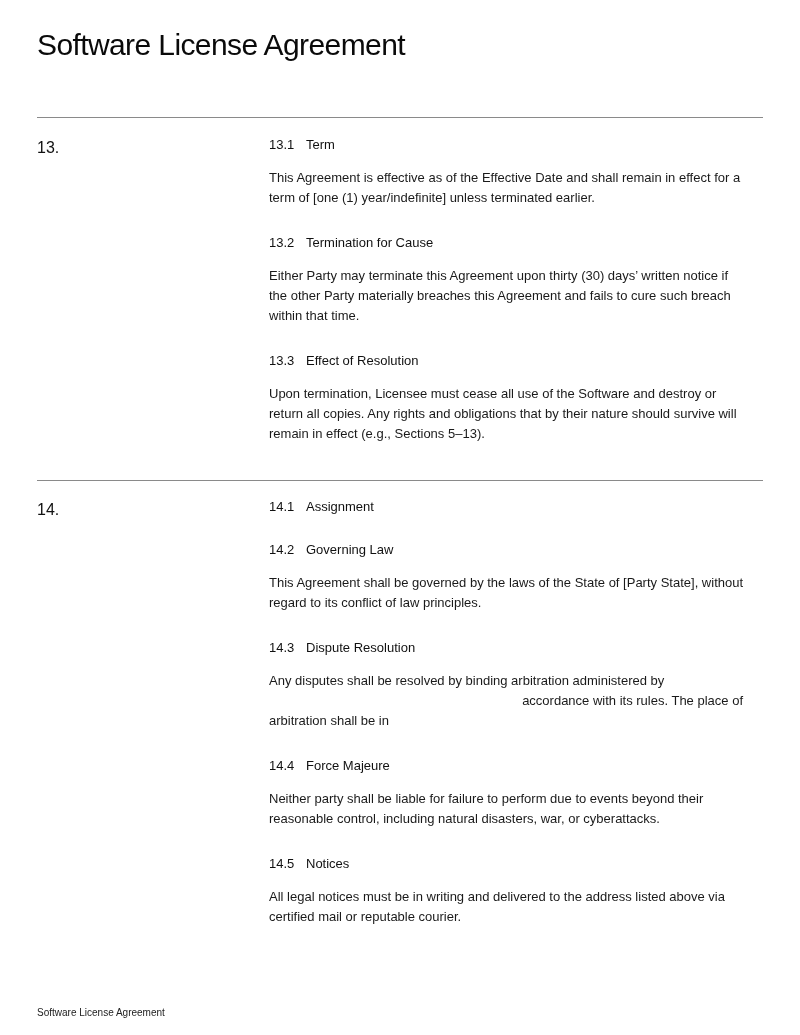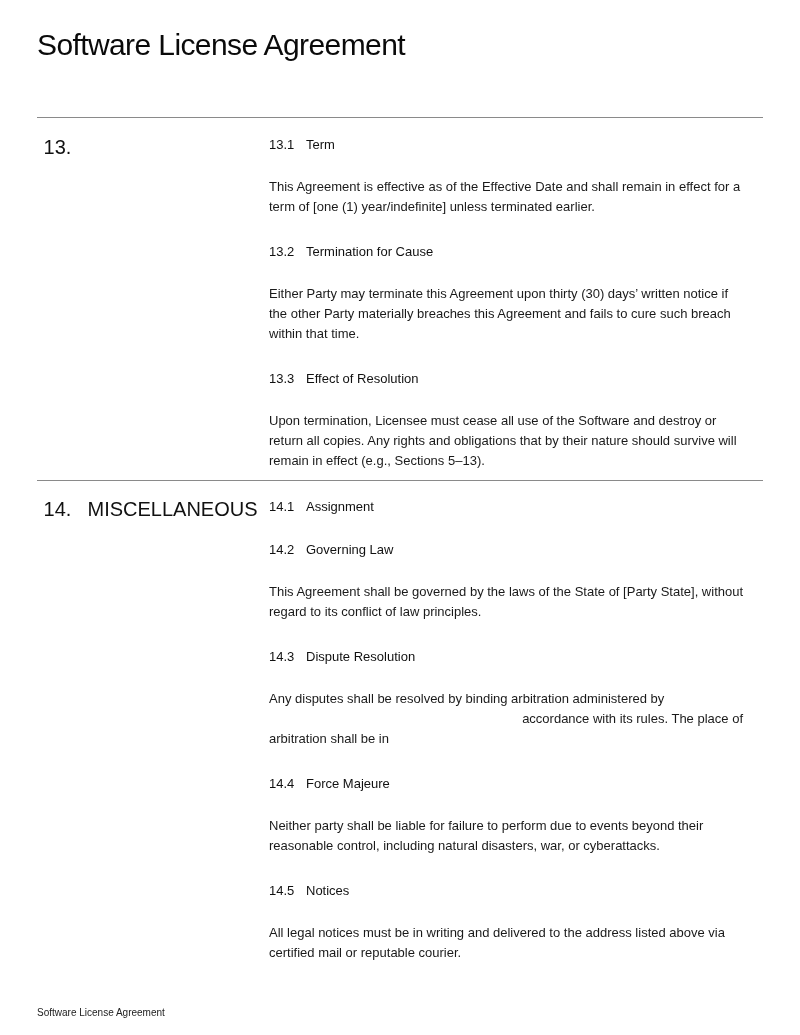--- a/index.html
+++ b/index.html
@@ -18,7 +18,7 @@
   .section { position: absolute; left: 37px; width: 726px; }
   .sec-heading {
     position: absolute; left: 0; top: 0; width: 230px;
-    font-size: 20px; line-height: 23px; display: flex; text-align: center;
+    font-size: 16px; line-height: 23px; display: flex;
   }
   .sec-num { width: 41px; flex: none; }
   .sec-title { flex: 1; }

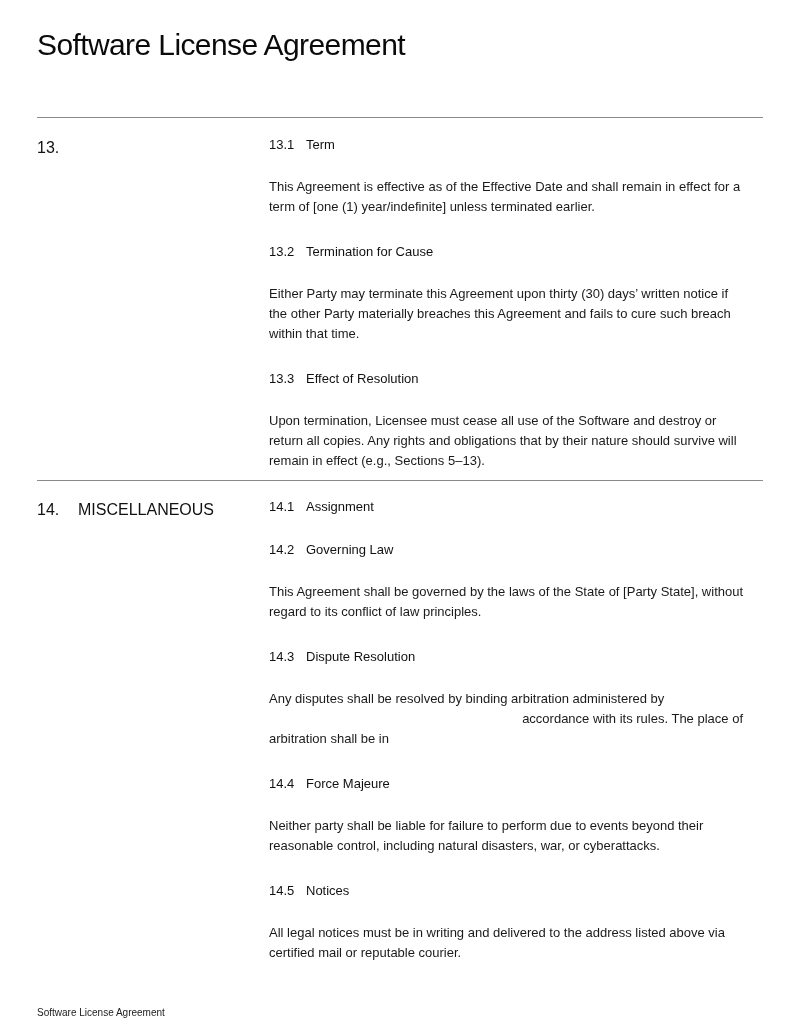--- a/index.html
+++ b/index.html
@@ -26,7 +26,7 @@
   .clause { margin-bottom: 26px; }
   .clause-head { font-size: 13px; font-weight: 400; line-height: 17px; height: 17px; display: flex; color: #111; }
   .clause-num { width: 37px; flex: none; }
-  .clause-body { margin-top: 24px; font-size: 13px; line-height: 20px; color: #1a1a1a; }
+  .clause-body { margin-top: 15px; font-size: 13px; line-height: 20px; color: #1a1a1a; }
   .indent-line { display: block; text-align: right; padding-right: 4px; }
   .footer-left { position: absolute; left: 37px; top: 1007px; font-size: 10px; color: #222; }
   .footer-right { position: absolute; right: 37px; top: 1045px; font-size: 10px; color: #222; }

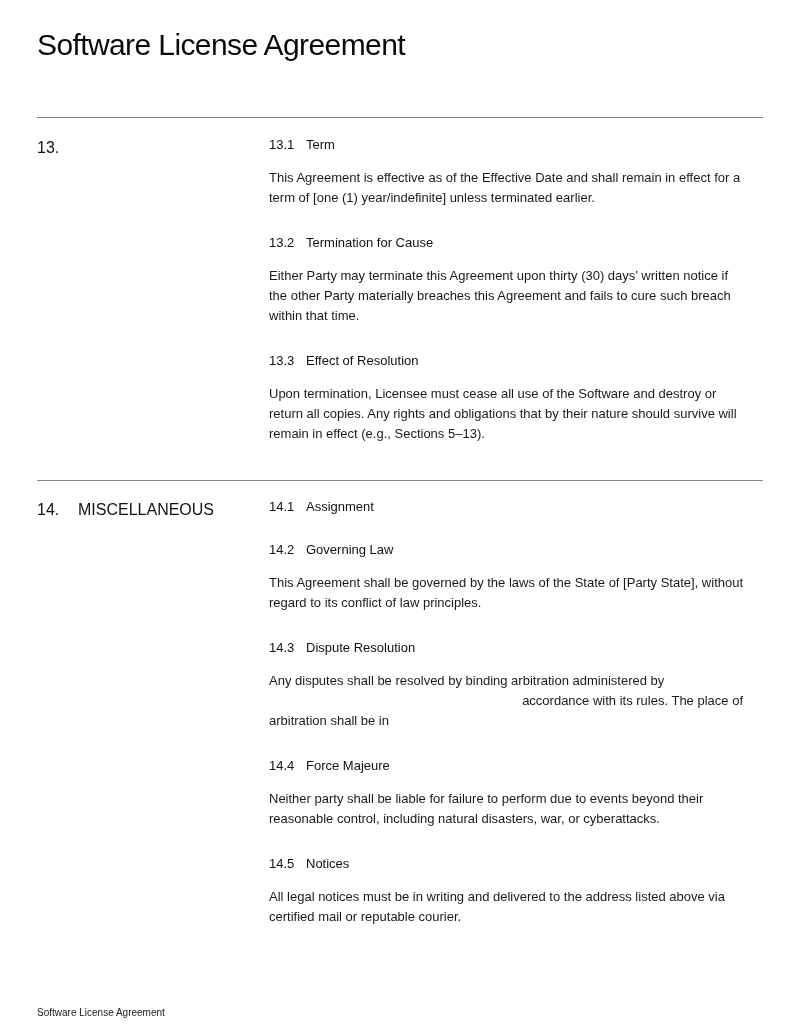--- a/index.html
+++ b/index.html
@@ -72,7 +72,6 @@
 <div class="section" style="top:498px;">
   <div class="sec-heading">
     <span class="sec-num">14.</span>
-    <span class="sec-title">MISCELLANEOUS</span>
   </div>
   <div class="clauses">
     <div class="clause">

